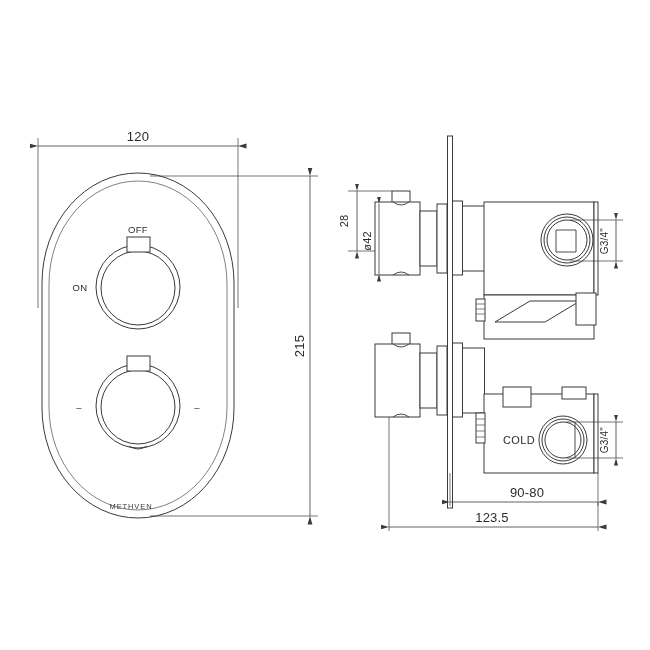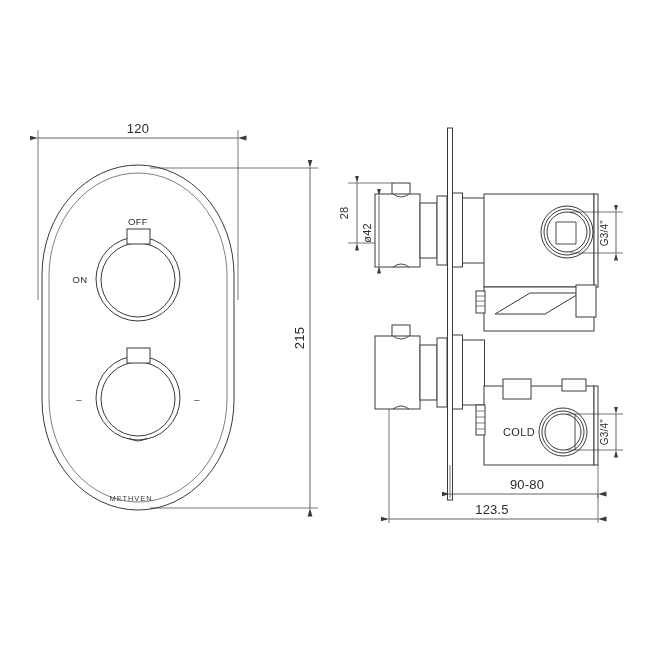--- a/index.html
+++ b/index.html
@@ -18,7 +18,7 @@
   #drawing-root {
     position: absolute;
     left: 0;
-    top: 0;
+    top: 8px;
     width: 650px;
     height: 546px;
   }

